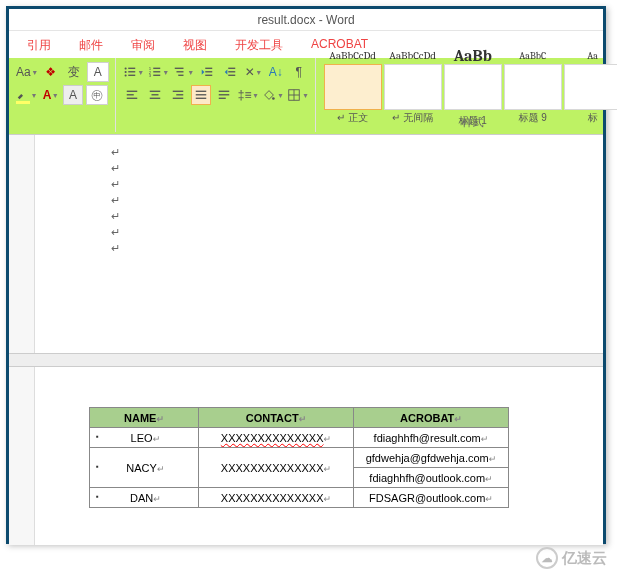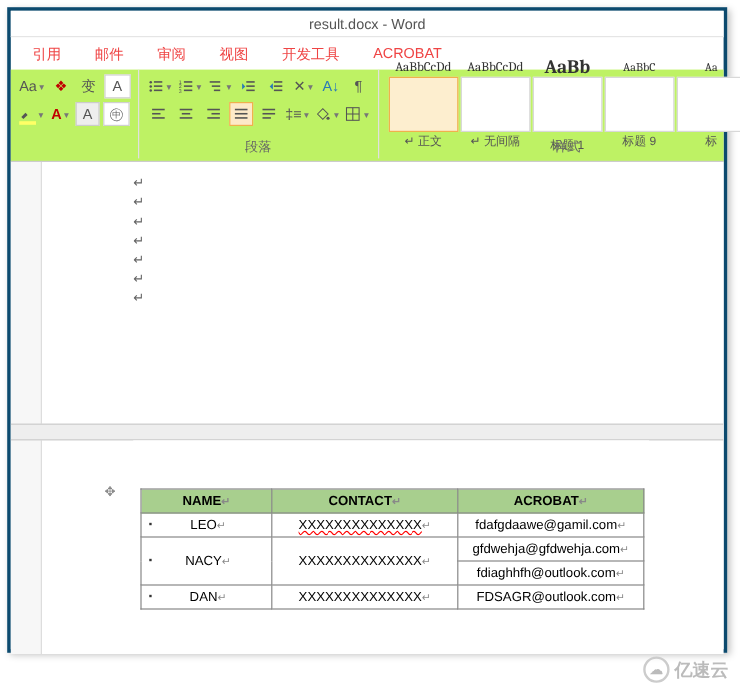--- a/index.html
+++ b/index.html
@@ -199,7 +199,6 @@
             </div>
         </div>
       </div>
-      <div class="grp-label">段落</div>
     </div>
 
     <div class="rgroup" style="flex:1">

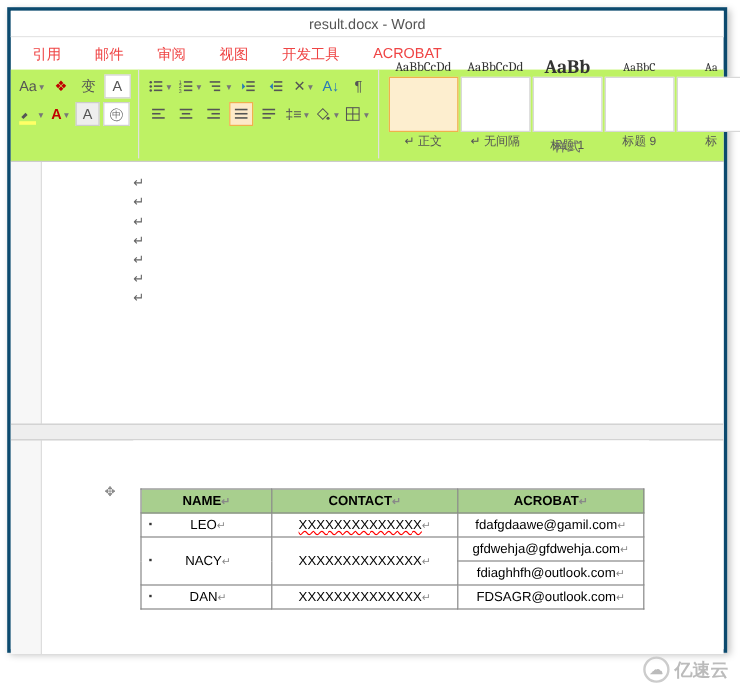--- a/index.html
+++ b/index.html
@@ -30,7 +30,7 @@
 .page1 { position:absolute; left:90px; top:4px; width:430px; height:210px; background:#fff; }
 .para-marks { font-family:"Cambria",serif; font-size:11px; color:#666; line-height:16px; padding-left:12px; padding-top:6px; }
 .page-gap { position:absolute; left:0; top:218px; width:100%; height:14px; background:#eee; border-top:1px solid #ccc; border-bottom:1px solid #ccc; }
-.page2 { position:absolute; left:102px; top:232px; width:430px; background:#fff; padding-top:40px; }
+.page2 { position:absolute; left:74px; top:232px; width:430px; background:#fff; padding-top:40px; }
 .anchor { position:absolute; left:78px; top:268px; font-size:11px; color:#888; }
 .tbl { border-collapse:collapse; width:420px; margin-left:6px; font-size:11px; }
 .tbl th, .tbl td { border:1px solid #888; padding:2px 6px; text-align:center; height:20px; }

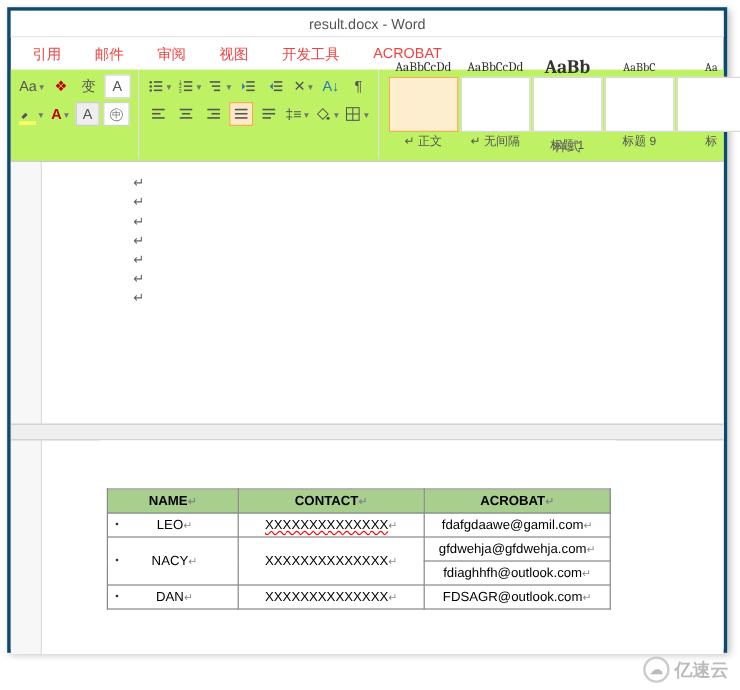--- a/index.html
+++ b/index.html
@@ -252,7 +252,7 @@
             <tr>
               <td rowspan="1"><span class="row-bullet" style="float:left">▪</span><span>LEO</span><span class="cell-mark">↵</span></td>
               <td rowspan="1"><span class="red-squiggle">XXXXXXXXXXXXXX</span><span class="cell-mark">↵</span></td>
-              <td><span>fdafgdaawe@gamil.com</span><span class="cell-mark">↵</span></td>
+              <td><span>fdiaghhfh@result.com</span><span class="cell-mark">↵</span></td>
             </tr>
             <tr>
               <td rowspan="2"><span class="row-bullet" style="float:left">▪</span><span>NACY</span><span class="cell-mark">↵</span></td>

